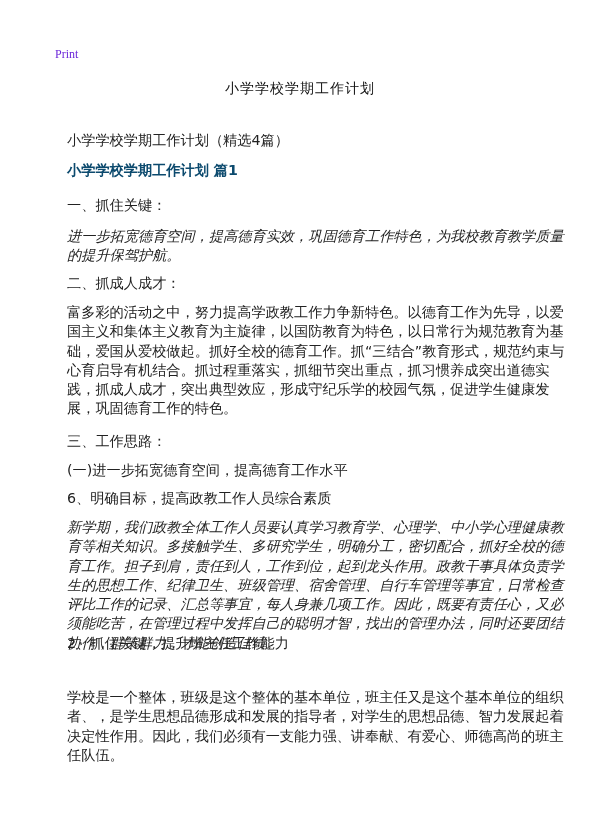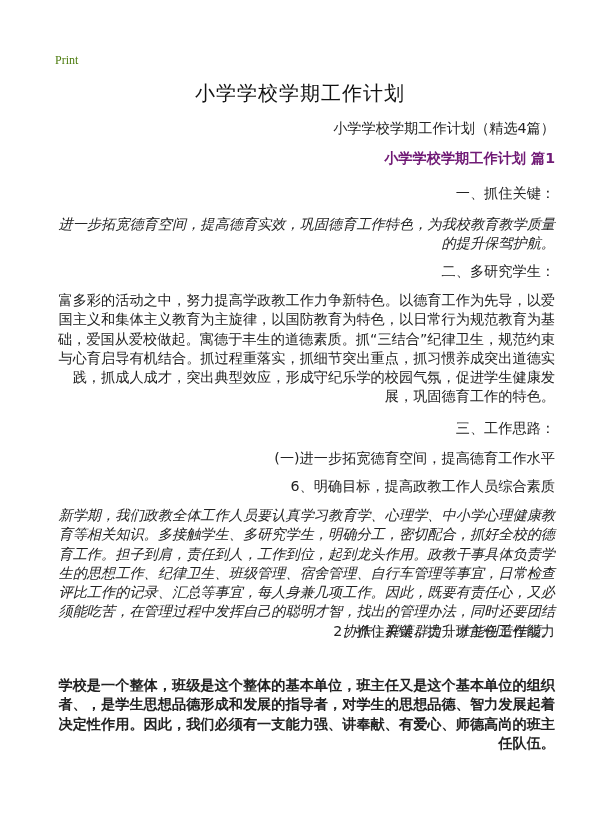--- a/index.html
+++ b/index.html
@@ -27,8 +27,7 @@
       left: 0;
       font-family: "Liberation Serif", "DejaVu Serif", serif;
       font-size: 12px;
-      color: #4d7c0f;
-      margin-top: 6px;
+      color: #6d28d9;
     }
     .doc-title {
       position: absolute;

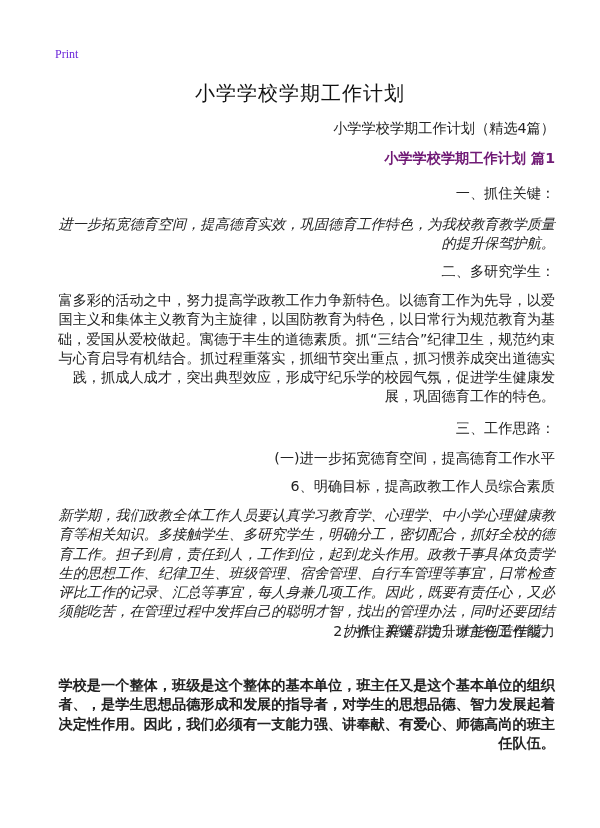--- a/index.html
+++ b/index.html
@@ -35,7 +35,7 @@
       left: -55px;
       width: 600px;
       text-align: center;
-      font-size: 20px;
+      font-size: 14px;
       font-weight: normal;
       letter-spacing: 1px;
       color: #111;

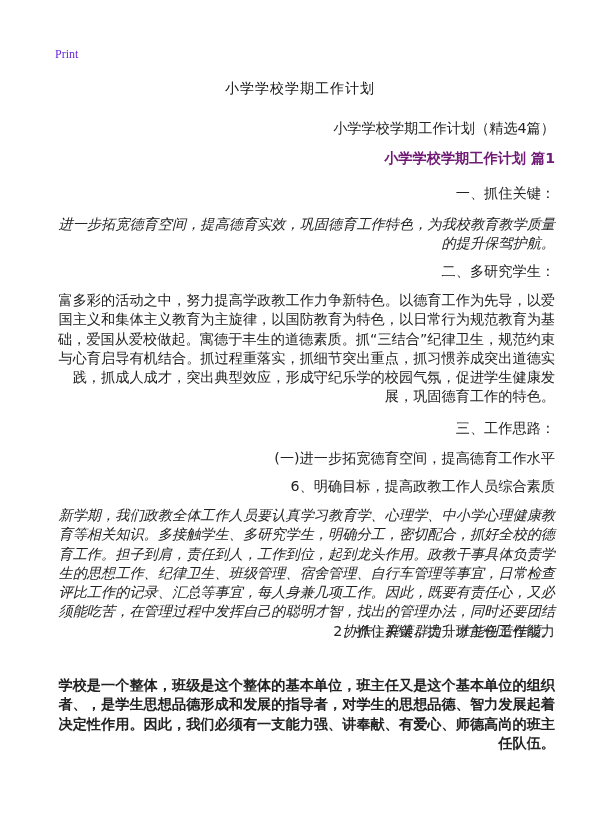--- a/index.html
+++ b/index.html
@@ -48,9 +48,8 @@
       font-size: 14.2px;
       line-height: 19.3px;
       color: #222;
-      margin: 0;
+      margin: 12px;
       word-break: break-all;
-      text-align: right;
     }
     .bold {
       font-weight: bold;

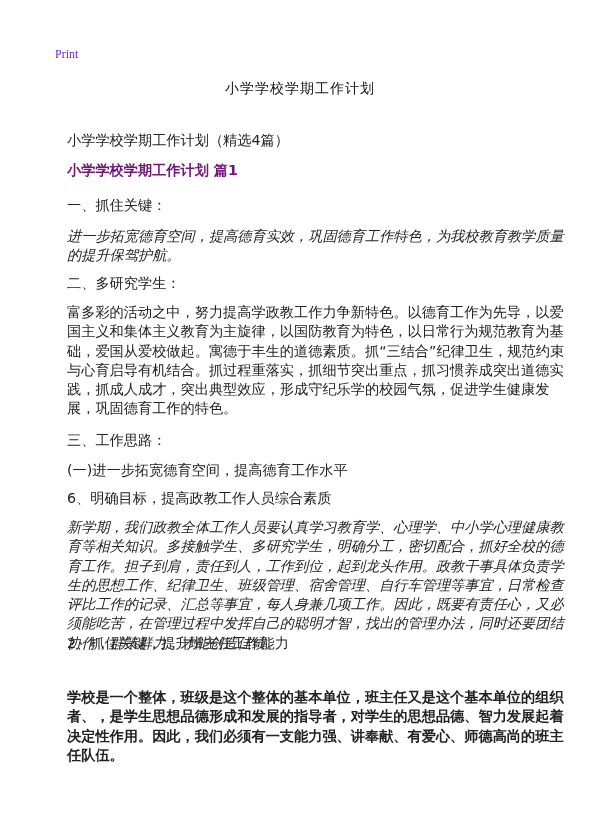--- a/index.html
+++ b/index.html
@@ -53,7 +53,7 @@
     }
     .bold {
       font-weight: bold;
-      color: #701a75;
+      color: #0c4a6e;
     }
   </style>
 </head>

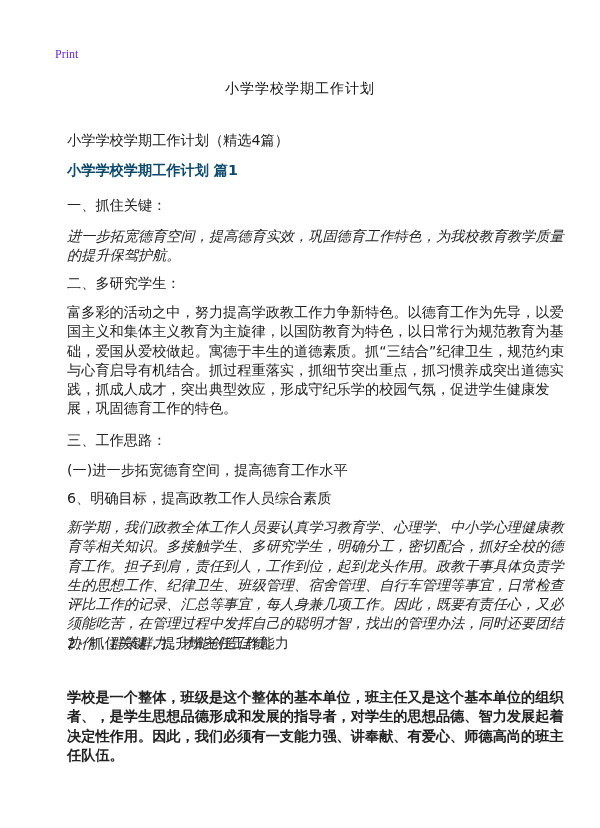--- a/index.html
+++ b/index.html
@@ -69,7 +69,7 @@
   <p class="block" style="top:184px;">一、抓住关键：</p>
   <p class="block" style="top:215px;font-style:italic;">进一步拓宽德育空间，提高德育实效，巩固德育工作特色，为我校教育教学质量的提升保驾护航。</p>
 
-  <p class="block" style="top:262px;">二、多研究学生：</p>
+  <p class="block" style="top:262px;">二、抓成人成才：</p>
   <p class="block" style="top:291px;">富多彩的活动之中，努力提高学政教工作力争新特色。以德育工作为先导，以爱国主义和集体主义教育为主旋律，以国防教育为特色，以日常行为规范教育为基础，爱国从爱校做起。寓德于丰生的道德素质。抓“三结合”纪律卫生，规范约束与心育启导有机结合。抓过程重落实，抓细节突出重点，抓习惯养成突出道德实践，抓成人成才，突出典型效应，形成守纪乐学的校园气氛，促进学生健康发展，巩固德育工作的特色。</p>
 
   <p class="block" style="top:420px;font-family:Liberation Mono, monospace;">三、工作思路：</p>

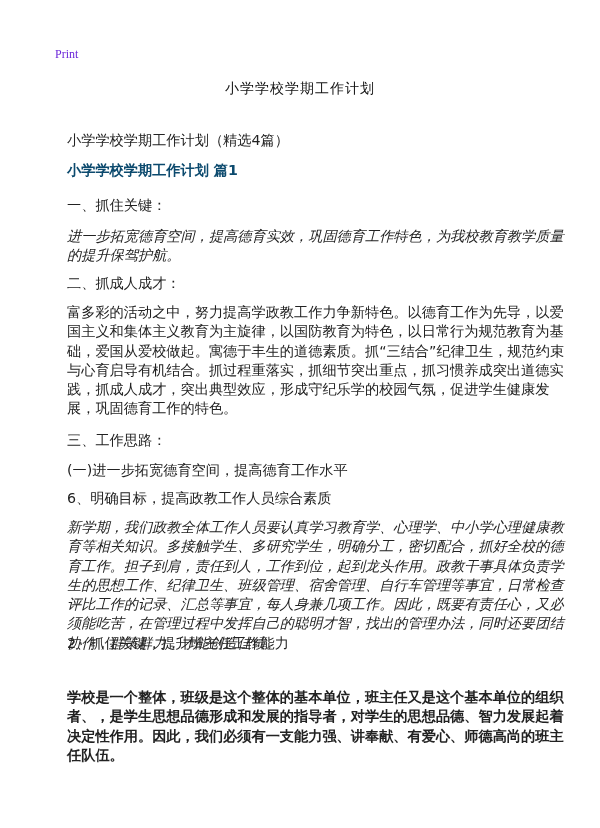--- a/index.html
+++ b/index.html
@@ -70,7 +70,7 @@
   <p class="block" style="top:215px;font-style:italic;">进一步拓宽德育空间，提高德育实效，巩固德育工作特色，为我校教育教学质量的提升保驾护航。</p>
 
   <p class="block" style="top:262px;">二、抓成人成才：</p>
-  <p class="block" style="top:291px;">富多彩的活动之中，努力提高学政教工作力争新特色。以德育工作为先导，以爱国主义和集体主义教育为主旋律，以国防教育为特色，以日常行为规范教育为基础，爱国从爱校做起。寓德于丰生的道德素质。抓“三结合”纪律卫生，规范约束与心育启导有机结合。抓过程重落实，抓细节突出重点，抓习惯养成突出道德实践，抓成人成才，突出典型效应，形成守纪乐学的校园气氛，促进学生健康发展，巩固德育工作的特色。</p>
+  <p class="block" style="top:291px;">富多彩的活动之中，努力提高学政教工作力争新特色。以德育工作为先导，以爱国主义和集体主义教育为主旋律，以国防教育为特色，以日常行为规范教育为基础，爱国从爱校做起。抓好全校的德育工作。抓“三结合”教育形式，规范约束与心育启导有机结合。抓过程重落实，抓细节突出重点，抓习惯养成突出道德实践，抓成人成才，突出典型效应，形成守纪乐学的校园气氛，促进学生健康发展，巩固德育工作的特色。</p>
 
   <p class="block" style="top:420px;font-family:Liberation Mono, monospace;">三、工作思路：</p>
   <p class="block" style="top:449px;">(一)进一步拓宽德育空间，提高德育工作水平</p>

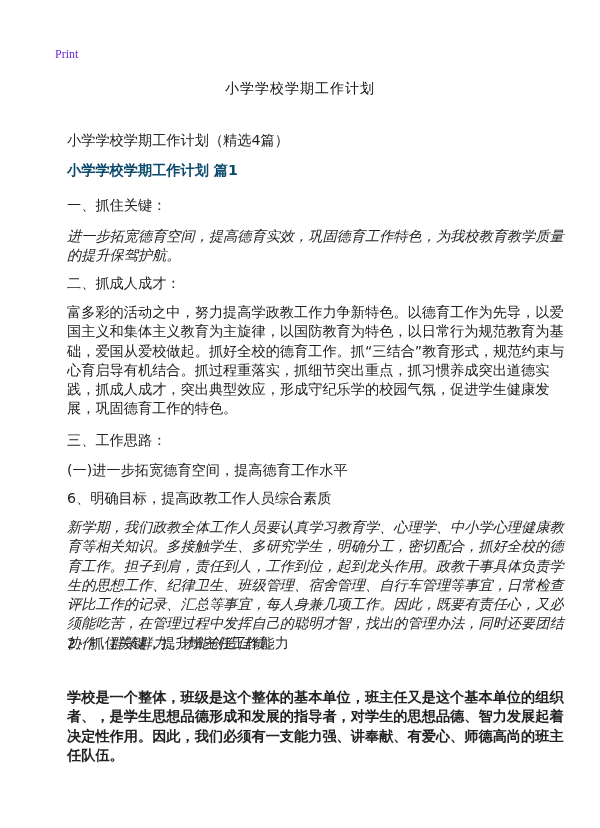--- a/index.html
+++ b/index.html
@@ -72,7 +72,7 @@
   <p class="block" style="top:262px;">二、抓成人成才：</p>
   <p class="block" style="top:291px;">富多彩的活动之中，努力提高学政教工作力争新特色。以德育工作为先导，以爱国主义和集体主义教育为主旋律，以国防教育为特色，以日常行为规范教育为基础，爱国从爱校做起。抓好全校的德育工作。抓“三结合”教育形式，规范约束与心育启导有机结合。抓过程重落实，抓细节突出重点，抓习惯养成突出道德实践，抓成人成才，突出典型效应，形成守纪乐学的校园气氛，促进学生健康发展，巩固德育工作的特色。</p>
 
-  <p class="block" style="top:420px;font-family:Liberation Mono, monospace;">三、工作思路：</p>
+  <p class="block" style="top:420px;">三、工作思路：</p>
   <p class="block" style="top:449px;">(一)进一步拓宽德育空间，提高德育工作水平</p>
 
   <p class="block" style="top:477px;">6、明确目标，提高政教工作人员综合素质</p>

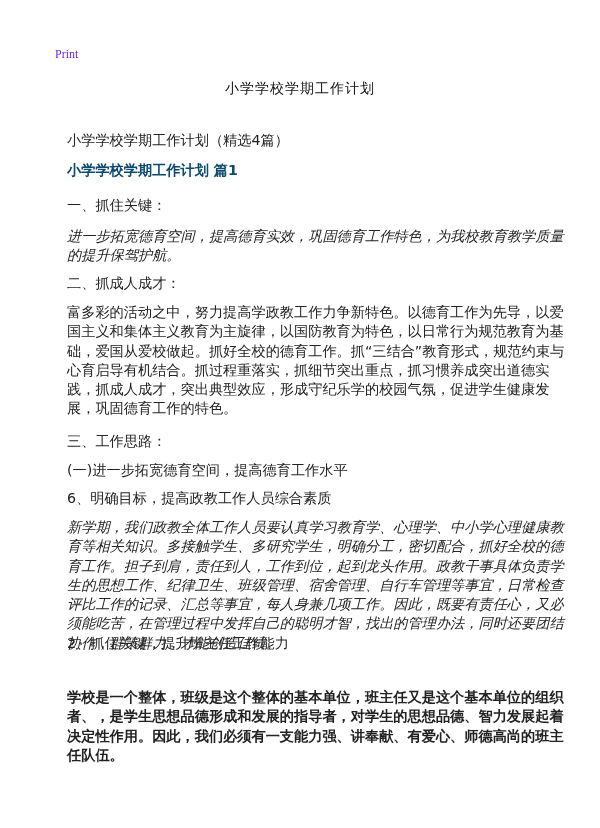--- a/index.html
+++ b/index.html
@@ -79,7 +79,7 @@
   <p class="block" style="top:506px;font-style:italic;">新学期，我们政教全体工作人员要认真学习教育学、心理学、中小学心理健康教育等相关知识。多接触学生、多研究学生，明确分工，密切配合，抓好全校的德育工作。担子到肩，责任到人，工作到位，起到龙头作用。政教干事具体负责学生的思想工作、纪律卫生、班级管理、宿舍管理、自行车管理等事宜，日常检查评比工作的记录、汇总等事宜，每人身兼几项工作。因此，既要有责任心，又必须能吃苦，在管理过程中发挥自己的聪明才智，找出的管理办法，同时还要团结协作，群策群力，才能创造佳绩。</p>
 
   <p class="block" style="top:622px;">2、抓住关键，提升班主任工作能力</p>
-  <p class="block" style="top:676px;font-weight:bold;">学校是一个整体，班级是这个整体的基本单位，班主任又是这个基本单位的组织者、，是学生思想品德形成和发展的指导者，对学生的思想品德、智力发展起着决定性作用。因此，我们必须有一支能力强、讲奉献、有爱心、师德高尚的班主任队伍。</p>
+  <p class="block" style="top:676px;">学校是一个整体，班级是这个整体的基本单位，班主任又是这个基本单位的组织者、，是学生思想品德形成和发展的指导者，对学生的思想品德、智力发展起着决定性作用。因此，我们必须有一支能力强、讲奉献、有爱心、师德高尚的班主任队伍。</p>
 </div>
 
 </body></html>

